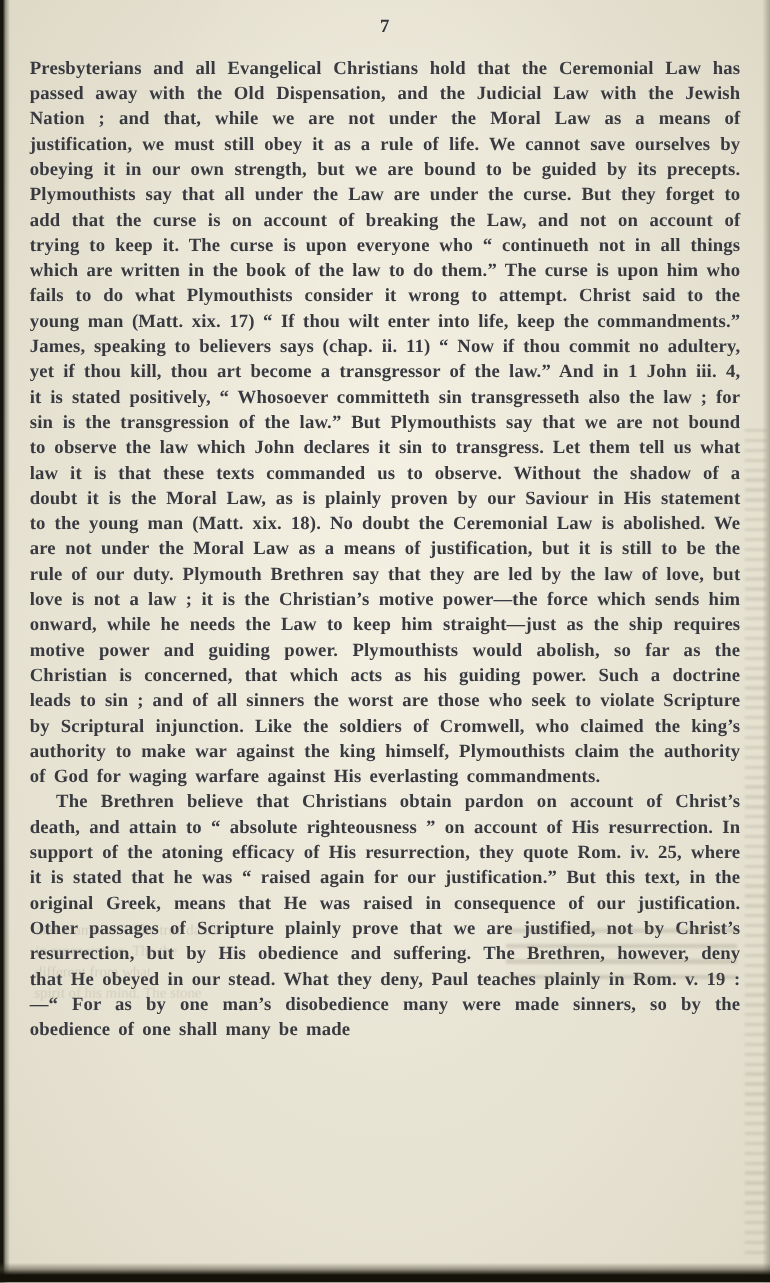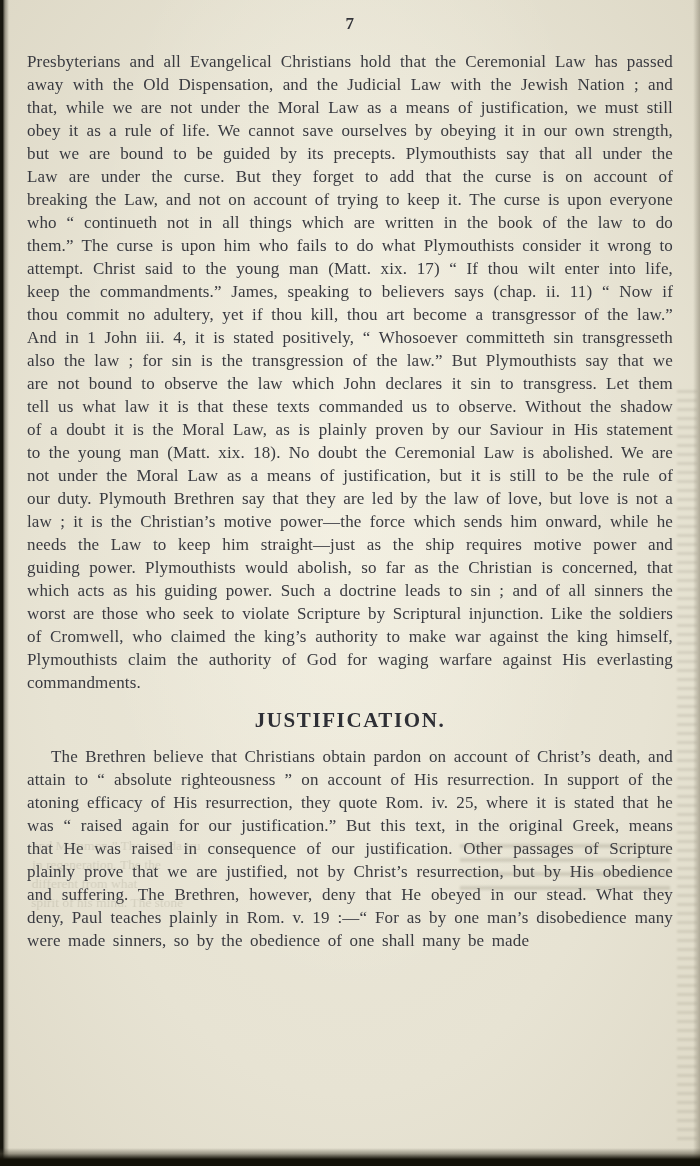--- a/index.html
+++ b/index.html
@@ -65,6 +65,7 @@
   }
   .para {
     margin: 0;
+    font-weight: bold;
   }
   .section-heading {
     margin: 15px 0 13px 0;

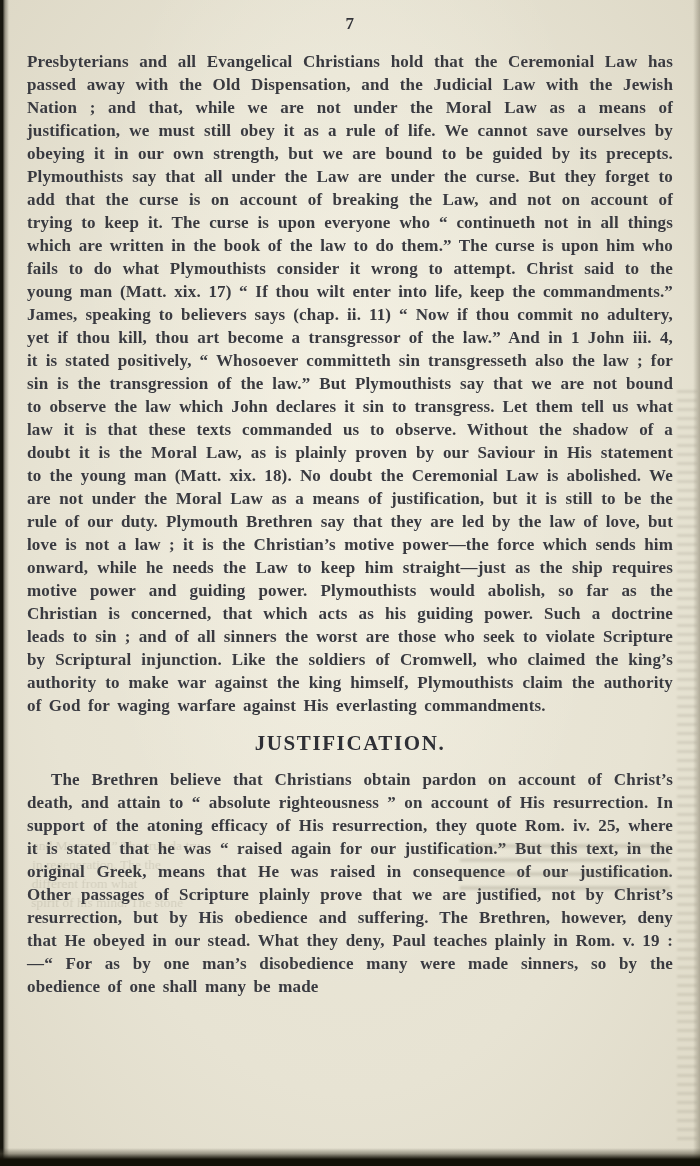--- a/index.html
+++ b/index.html
@@ -135,7 +135,6 @@
 
     <p class="para">Presbyterians and all Evangelical Christians hold that the Ceremonial Law has passed away with the Old Dispensation, and the Judicial Law with the Jewish Nation ; and that, while we are not under the Moral Law as a means of justification, we must still obey it as a rule of life.  We cannot save ourselves by obeying it in our own strength, but we are bound to be guided by its precepts.  Plymouthists say that all under the Law are under the curse.  But they forget to add that the curse is on account of breaking the Law, and not on account of trying to keep it.  The curse is upon everyone who “ continueth not in all things which are written in the book of the law to do them.”  The curse is upon him who fails to do what Plymouthists consider it wrong to attempt.  Christ said to the young man (Matt. xix. 17) “ If thou wilt enter into life, keep the commandments.”  James, speaking to believers says (chap. ii. 11) “ Now if thou commit no adultery, yet if thou kill, thou art become a transgressor of the law.”  And in 1 John iii. 4, it is stated positively, “ Whosoever committeth sin transgresseth also the law ; for sin is the transgression of the law.”  But Plymouthists say that we are not bound to observe the law which John declares it sin to transgress.  Let them tell us what law it is that these texts commanded us to observe.  Without the shadow of a doubt it is the Moral Law, as is plainly proven by our Saviour in His statement to the young man (Matt. xix. 18).  No doubt the Ceremonial Law is abolished.  We are not under the Moral Law as a means of justification, but it is still to be the rule of our duty.  Plymouth Brethren say that they are led by the law of love, but love is not a law ; it is the Christian’s motive power—the force which sends him onward, while he needs the Law to keep him straight—just as the ship requires motive power and guiding power.  Plymouthists would abolish, so far as the Christian is concerned, that which acts as his guiding power.  Such a doctrine leads to sin ; and of all sinners the worst are those who seek to violate Scripture by Scriptural injunction.  Like the soldiers of Cromwell, who claimed the king’s authority to make war against the king himself, Plymouthists claim the authority of God for waging warfare against His everlasting commandments.</p>
 
-    <h2 class="section-heading">JUSTIFICATION.</h2>
 
     <p class="para para-indent">The Brethren believe that Christians obtain pardon on account of Christ’s death, and attain to “ absolute righteousness ” on account of His resurrection.  In support of the atoning efficacy of His resurrection, they quote Rom. iv. 25, where it is stated that he was “ raised again for our justification.”  But this text, in the original Greek, means that He was raised in consequence of our justification.  Other passages of Scripture plainly prove that we are justified, not by Christ’s resurrection, but by His obedience and suffering.  The Brethren, however, deny that He obeyed in our stead.  What they deny, Paul teaches plainly in Rom. v. 19 :—“ For as by one man’s disobedience many were made sinners, so by the obedience of one shall many be made</p>
 

